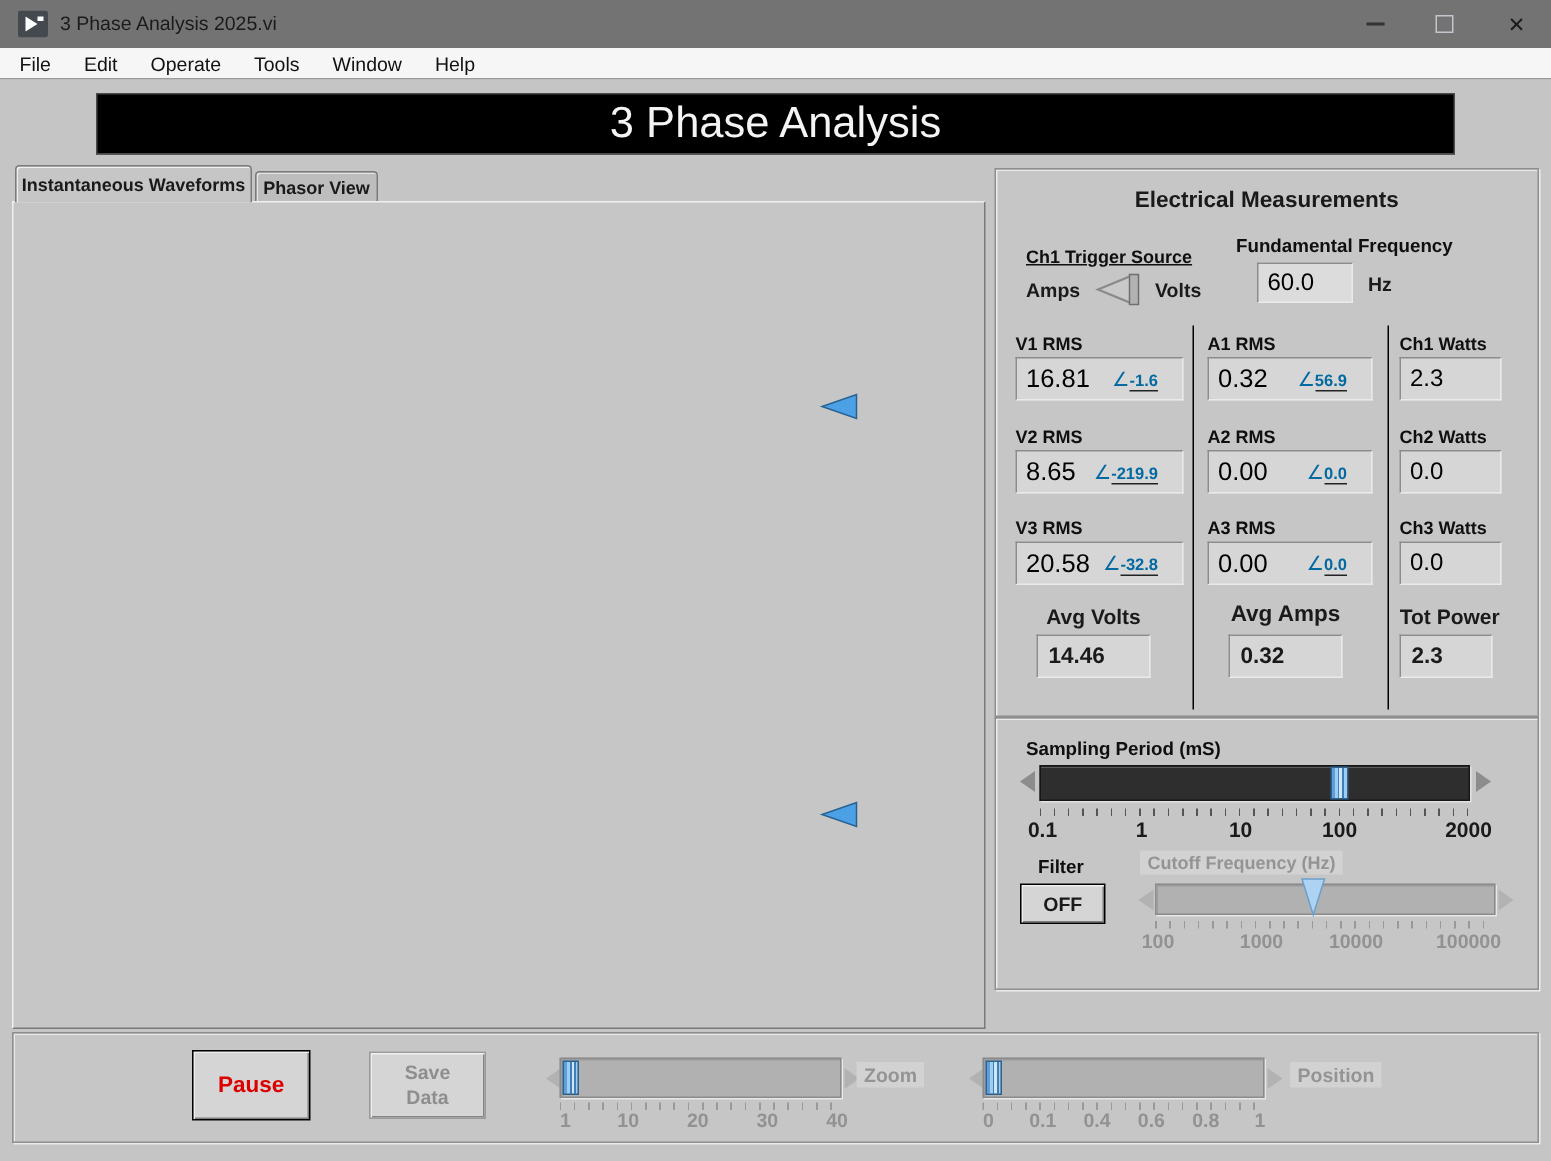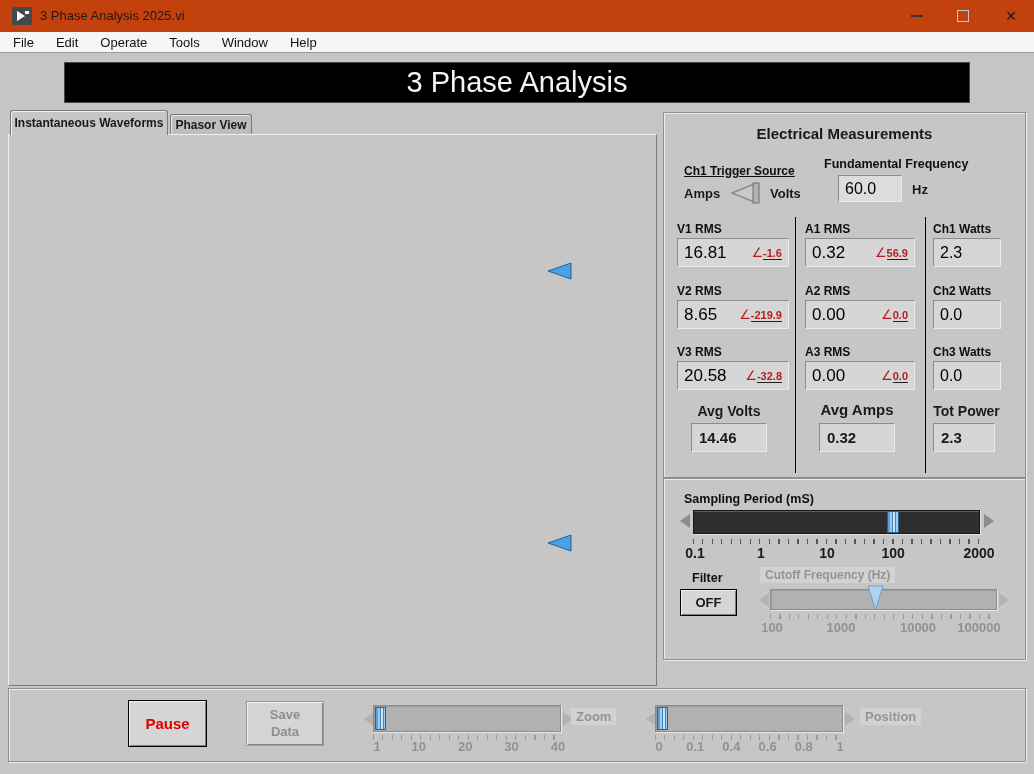--- a/index.html
+++ b/index.html
@@ -13,7 +13,7 @@
   .dim{color:#8f8f8f;}
 
   
-  #titlebar{left:0;top:0;width:1034px;height:32px;background:#c2410c;border-bottom:3px solid #a21caf;}
+  #titlebar{left:0;top:0;width:1034px;height:32px;background:#737373;border-bottom:3px solid #a21caf;}
   #titlebar .title{left:40px;top:8px;font-size:13px;color:#1b1b1b;}
   .winbtn{width:46px;height:31px;display:flex;align-items:center;justify-content:center;font-size:14px;}
   #menubar{left:0;top:32px;width:1034px;height:21px;background:#f6f6f6;border-bottom:1px solid #9b9b9b;

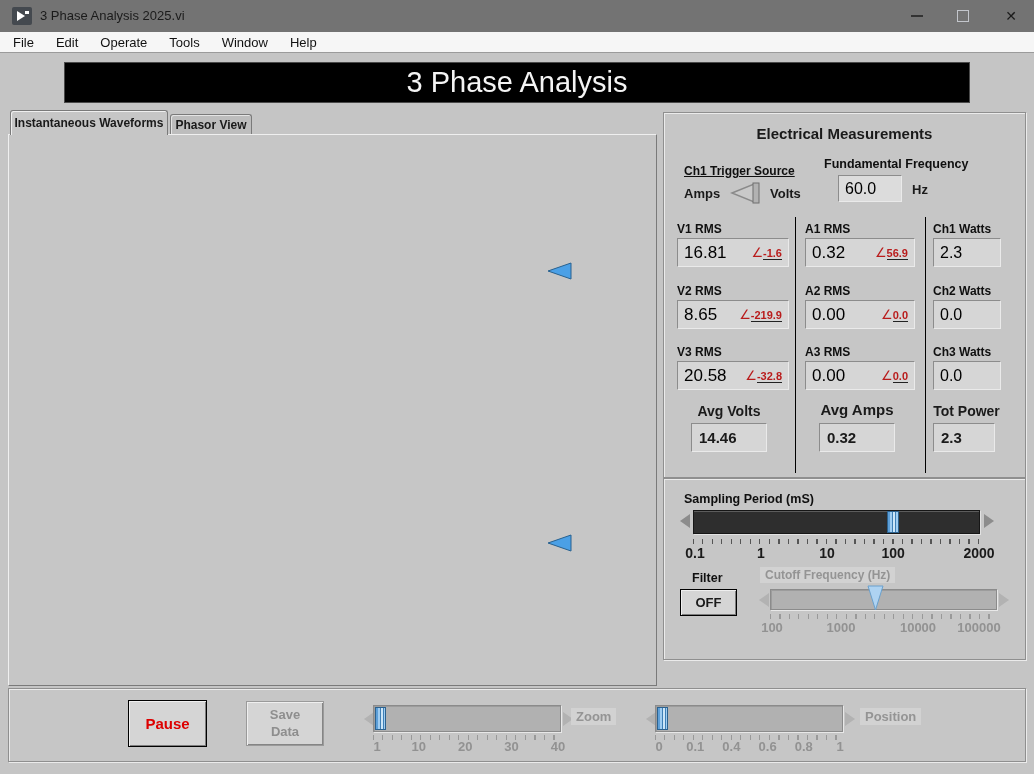--- a/index.html
+++ b/index.html
@@ -74,7 +74,7 @@
   .valbox{background:#d6d6d6;border:1px solid #8c8c8c;border-bottom-color:#eaeaea;border-right-color:#eaeaea;
           box-sizing:border-box;display:flex;align-items:center;}
   .valbox .val{font-size:17px;color:#000000;padding-left:6px;}
-  .valbox .ang{margin-left:auto;padding-right:6px;font-size:13px;color:#b91c1c;}
+  .valbox .ang{margin-left:auto;padding-right:16px;font-size:13px;color:#0369a1;}
   .valbox .ang .num{font-size:11px;font-weight:bold;border-bottom:1px solid #222;}
   .avgbox{background:#d6d6d6;border:1px solid #8c8c8c;border-bottom-color:#eaeaea;border-right-color:#eaeaea;
           box-sizing:border-box;display:flex;align-items:center;font-weight:bold;font-size:15px;padding-left:7px;}

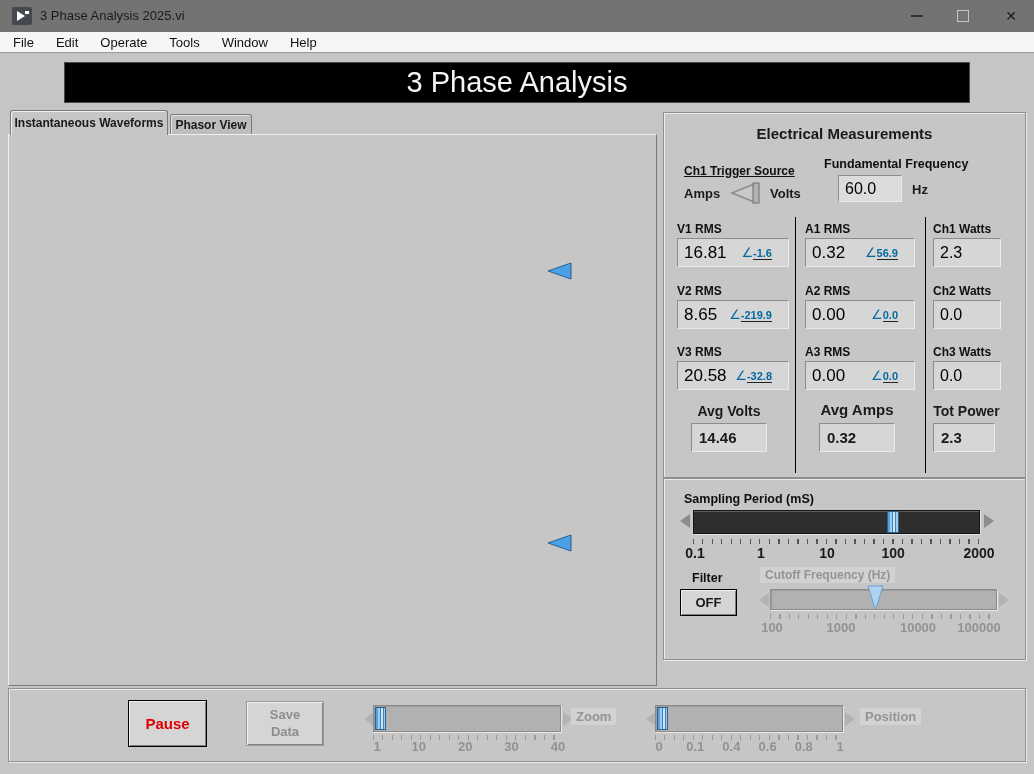--- a/index.html
+++ b/index.html
@@ -387,7 +387,7 @@
     <div class="hscale sm gray" style="top:141px">
         <span style="left: 108px;">100</span>
         <span style="left: 177px;">1000</span>
-        <span style="left: 254px;">10000</span>
+        <span style="left: 240px;">10000</span>
         <span style="left: 315px;">100000</span>
       </div>
   </div>

